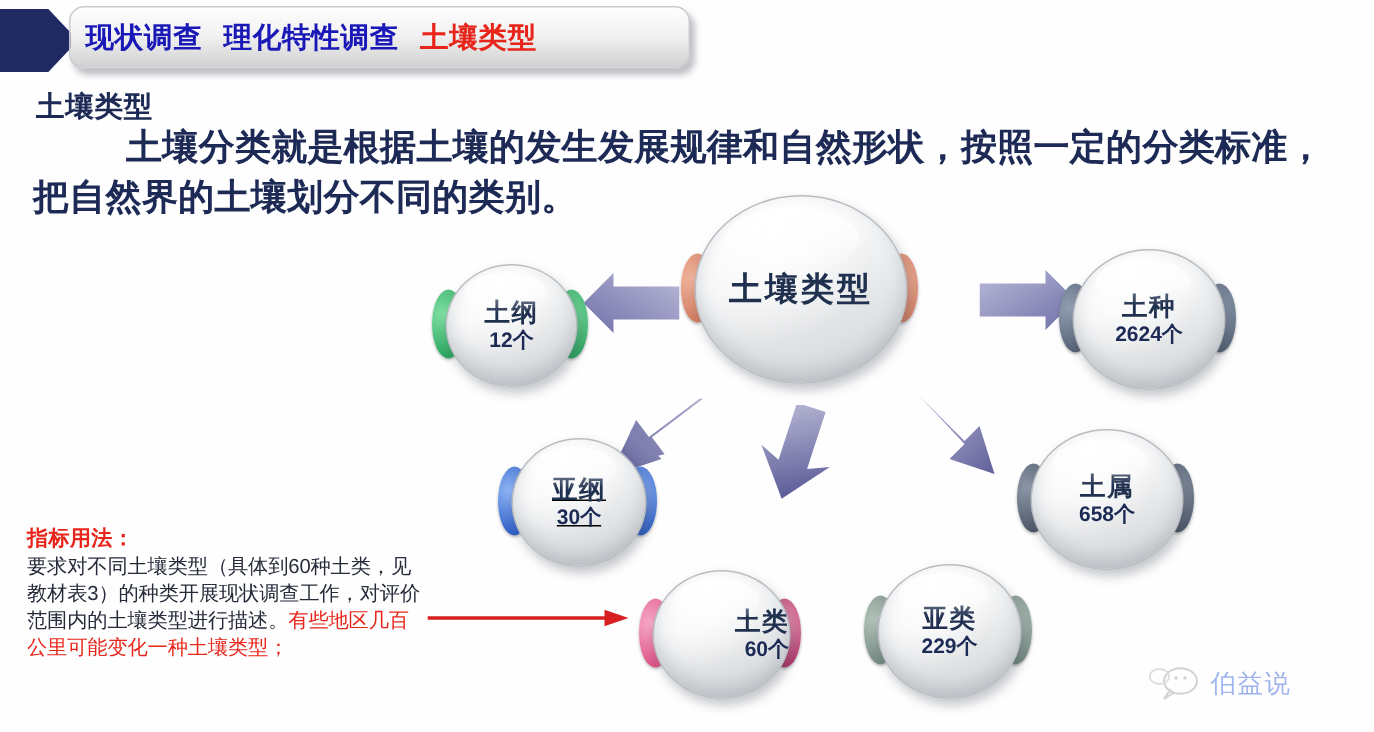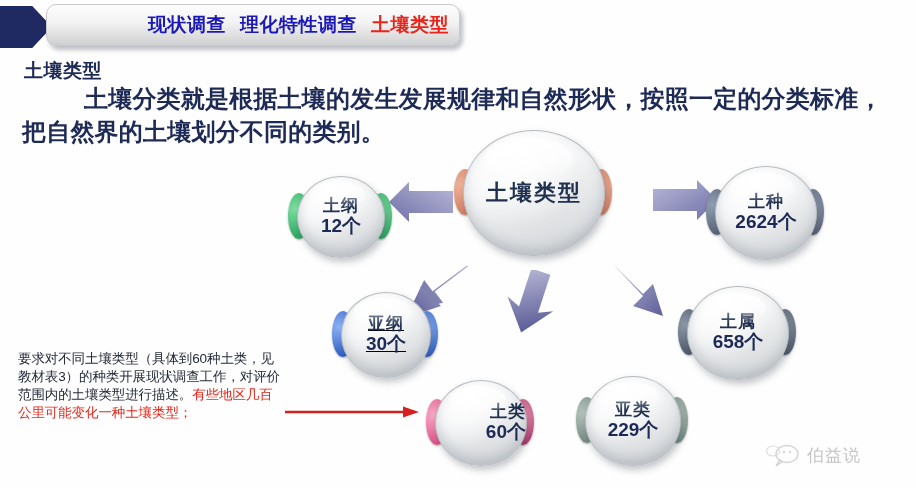--- a/index.html
+++ b/index.html
@@ -24,7 +24,7 @@
     background:linear-gradient(180deg,#fdfdfd 0%,#f2f2f3 45%,#dedede 78%,#cfd0d2 100%);
     border:1px solid #c9c9cd;
     box-shadow:3px 4px 4px rgba(90,95,110,.38);
-    display:flex;align-items:center;justify-content:flex-end;gap:14px;
+    display:flex;align-items:center;justify-content:flex-start;gap:14px;
     padding:0 10px;box-sizing:border-box;
   }
   .hdr-seg{font-size:19px;font-weight:bold;letter-spacing:.5px;white-space:nowrap;}

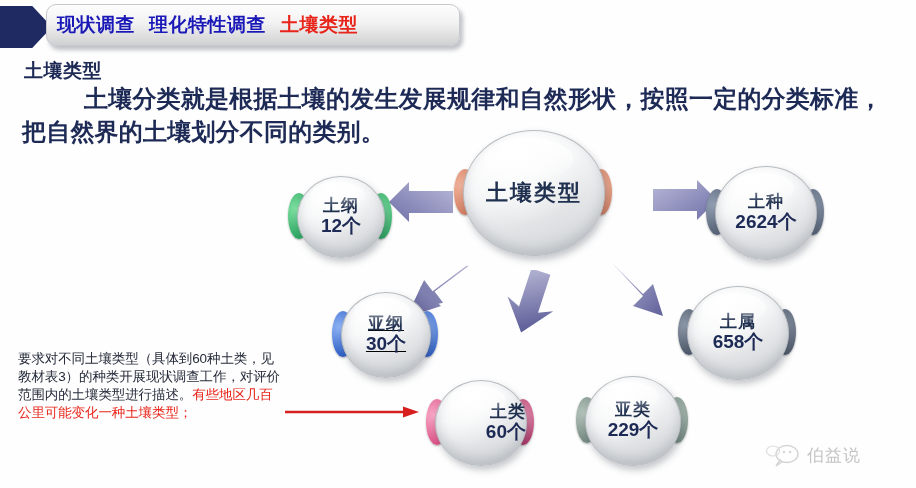--- a/index.html
+++ b/index.html
@@ -85,7 +85,7 @@
     pointer-events:none;
   }
   .n-label{font-size:17px;font-weight:bold;color:#20304f;letter-spacing:1px;line-height:1.1;}
-  .n-count{font-size:19px;font-weight:bold;color:#1d2a55;line-height:1.15;}
+  .n-count{font-size:14px;font-weight:bold;color:#1d2a55;line-height:1.15;}
 
   .center .n-label{font-size:22px;letter-spacing:2px;}
 

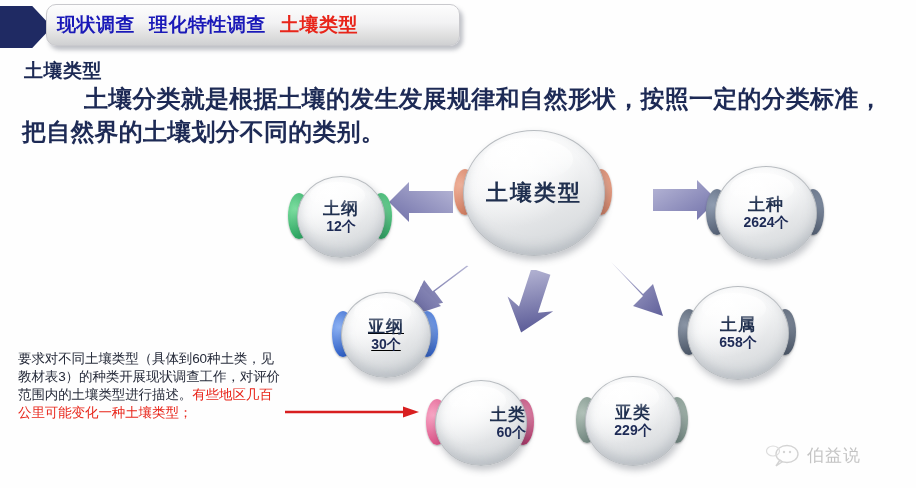--- a/index.html
+++ b/index.html
@@ -117,6 +117,7 @@
 
 
   <div class="anno">
+    <div class="anno-head">指标用法：</div>
     <div class="anno-body"><span>要求对不同土壤类型（具体到60种土类，见教材表3）的种类开展现状调查工作，对评价范围内的土壤类型进行描述。</span><span class="hl">有些地区几百公里可能变化一种土壤类型；</span></div>
   </div>
 

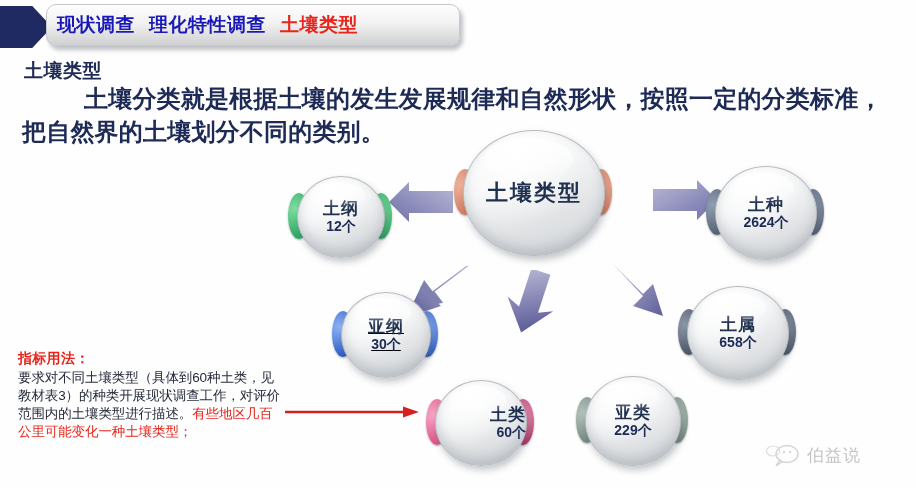--- a/index.html
+++ b/index.html
@@ -95,7 +95,7 @@
     position:absolute;right:10px;bottom:12px;width:140px;height:42px;
     display:flex;align-items:center;gap:7px;opacity:.42;
   }
-  .wm-txt{font-size:17px;color:#737373;letter-spacing:1px;font-family:"DejaVu Sans",sans-serif;}
+  .wm-txt{font-size:17px;color:#1d4ed8;letter-spacing:1px;font-family:"DejaVu Sans",sans-serif;}
 </style>
 </head>
 <body>

